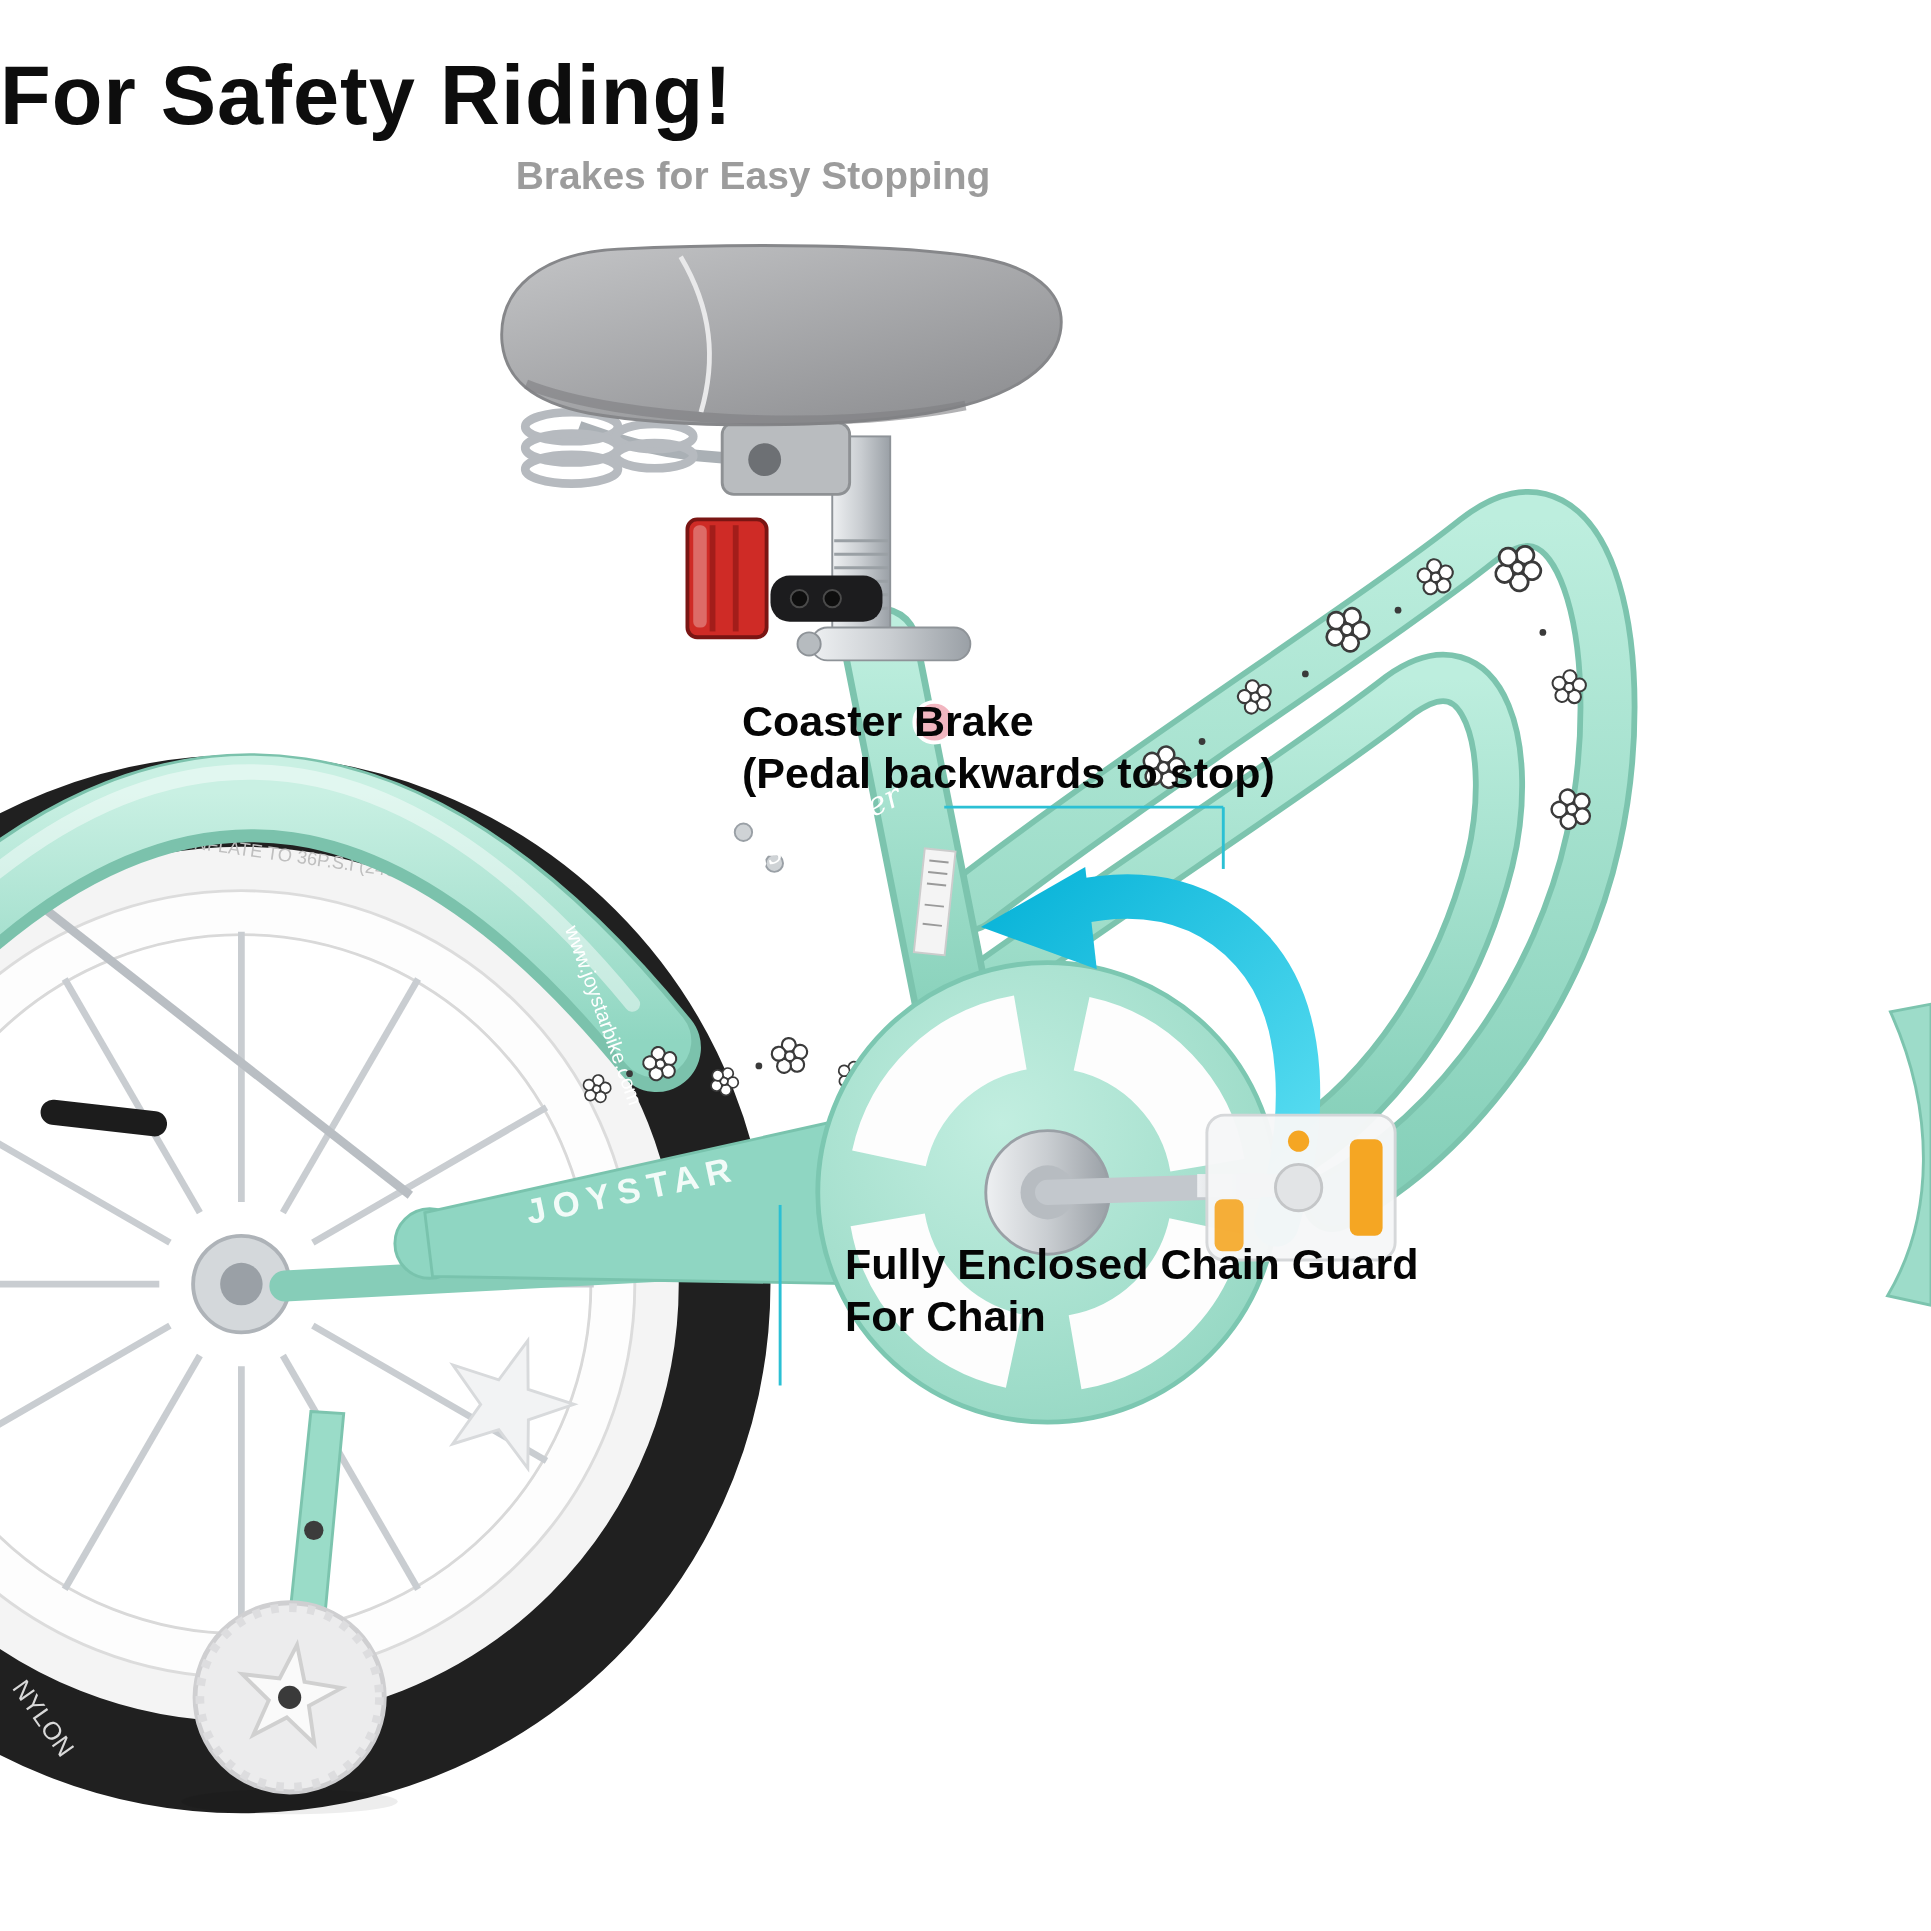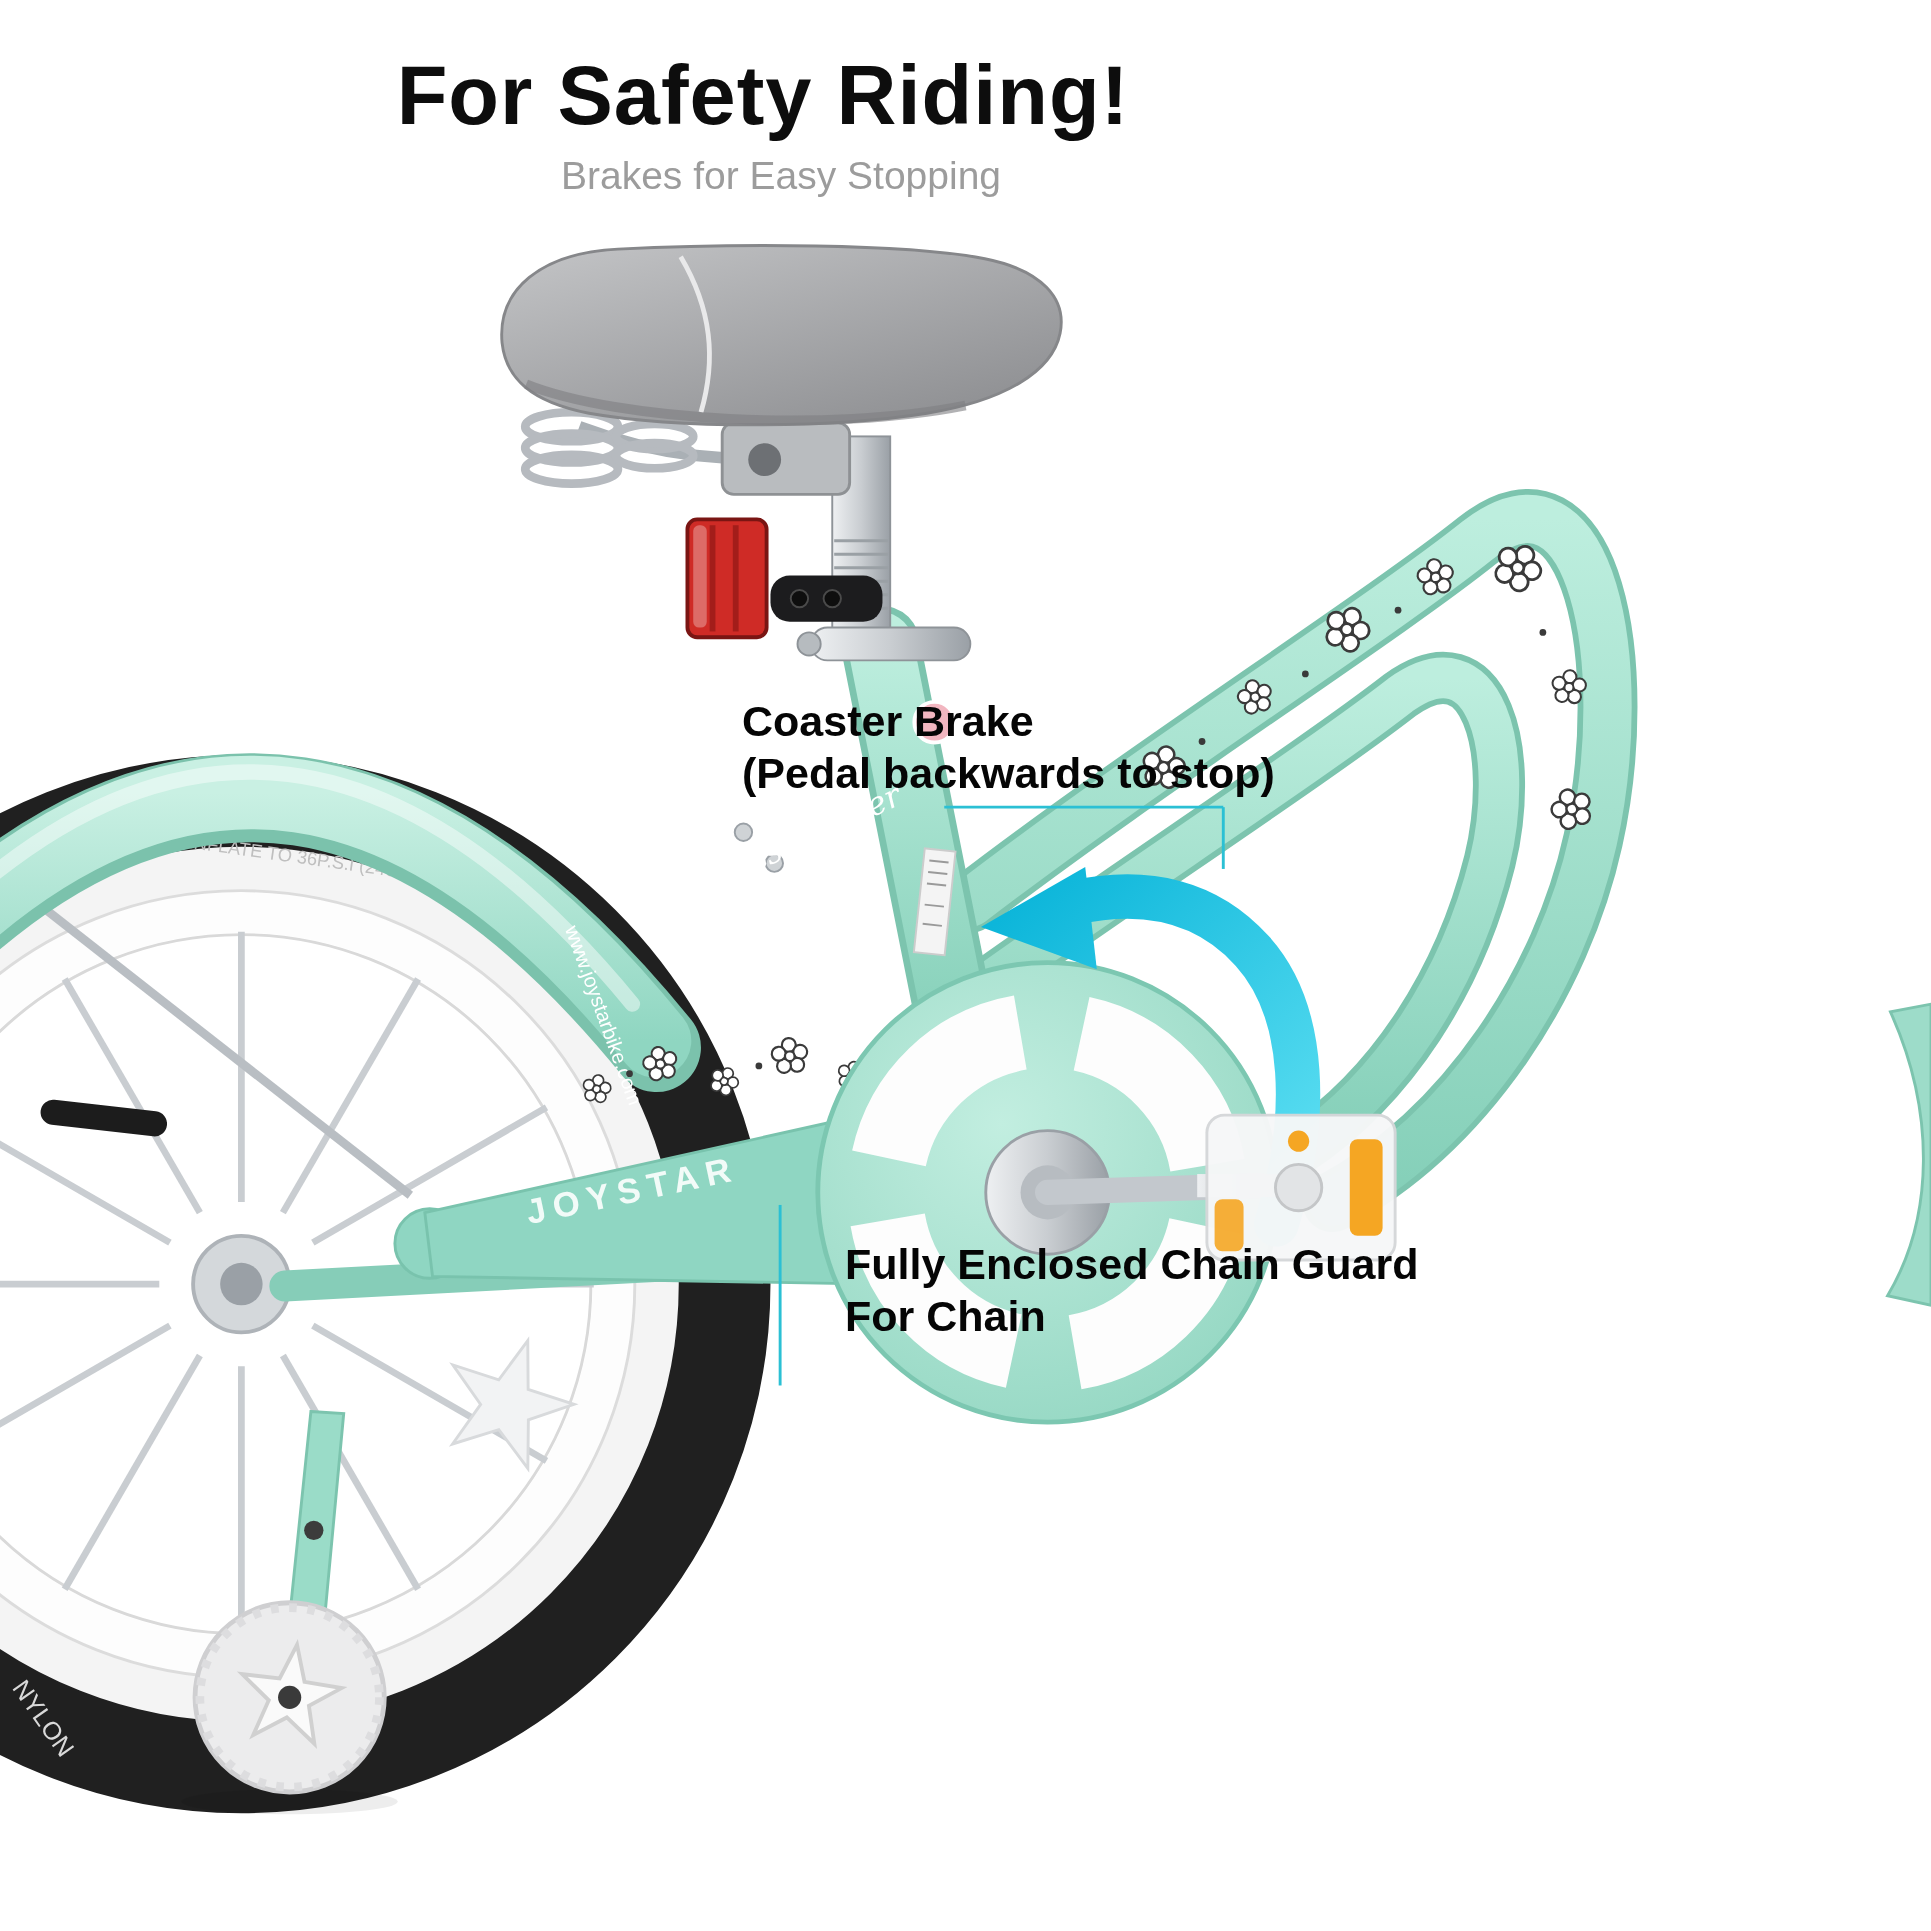--- a/index.html
+++ b/index.html
@@ -6,7 +6,7 @@
   .stage{position:relative;width:1931px;height:1931px;background:#ffffff;overflow:hidden;
          font-family:"Liberation Sans",sans-serif;}
   .stage svg{position:absolute;left:0;top:0;}
-  .title{position:absolute;left:0;top:48px;width:1526px;text-align:center;
+  .title{position:absolute;left:0;top:48px;width:1526px;text-align:left;
          font-size:83px;font-weight:800;color:#0d0d0d;letter-spacing:1px;}
   .subtitle{position:absolute;left:0;top:154px;width:1506px;text-align:center;
          font-size:39px;font-weight:400;color:#9c9c9c;padding-left:28px;}

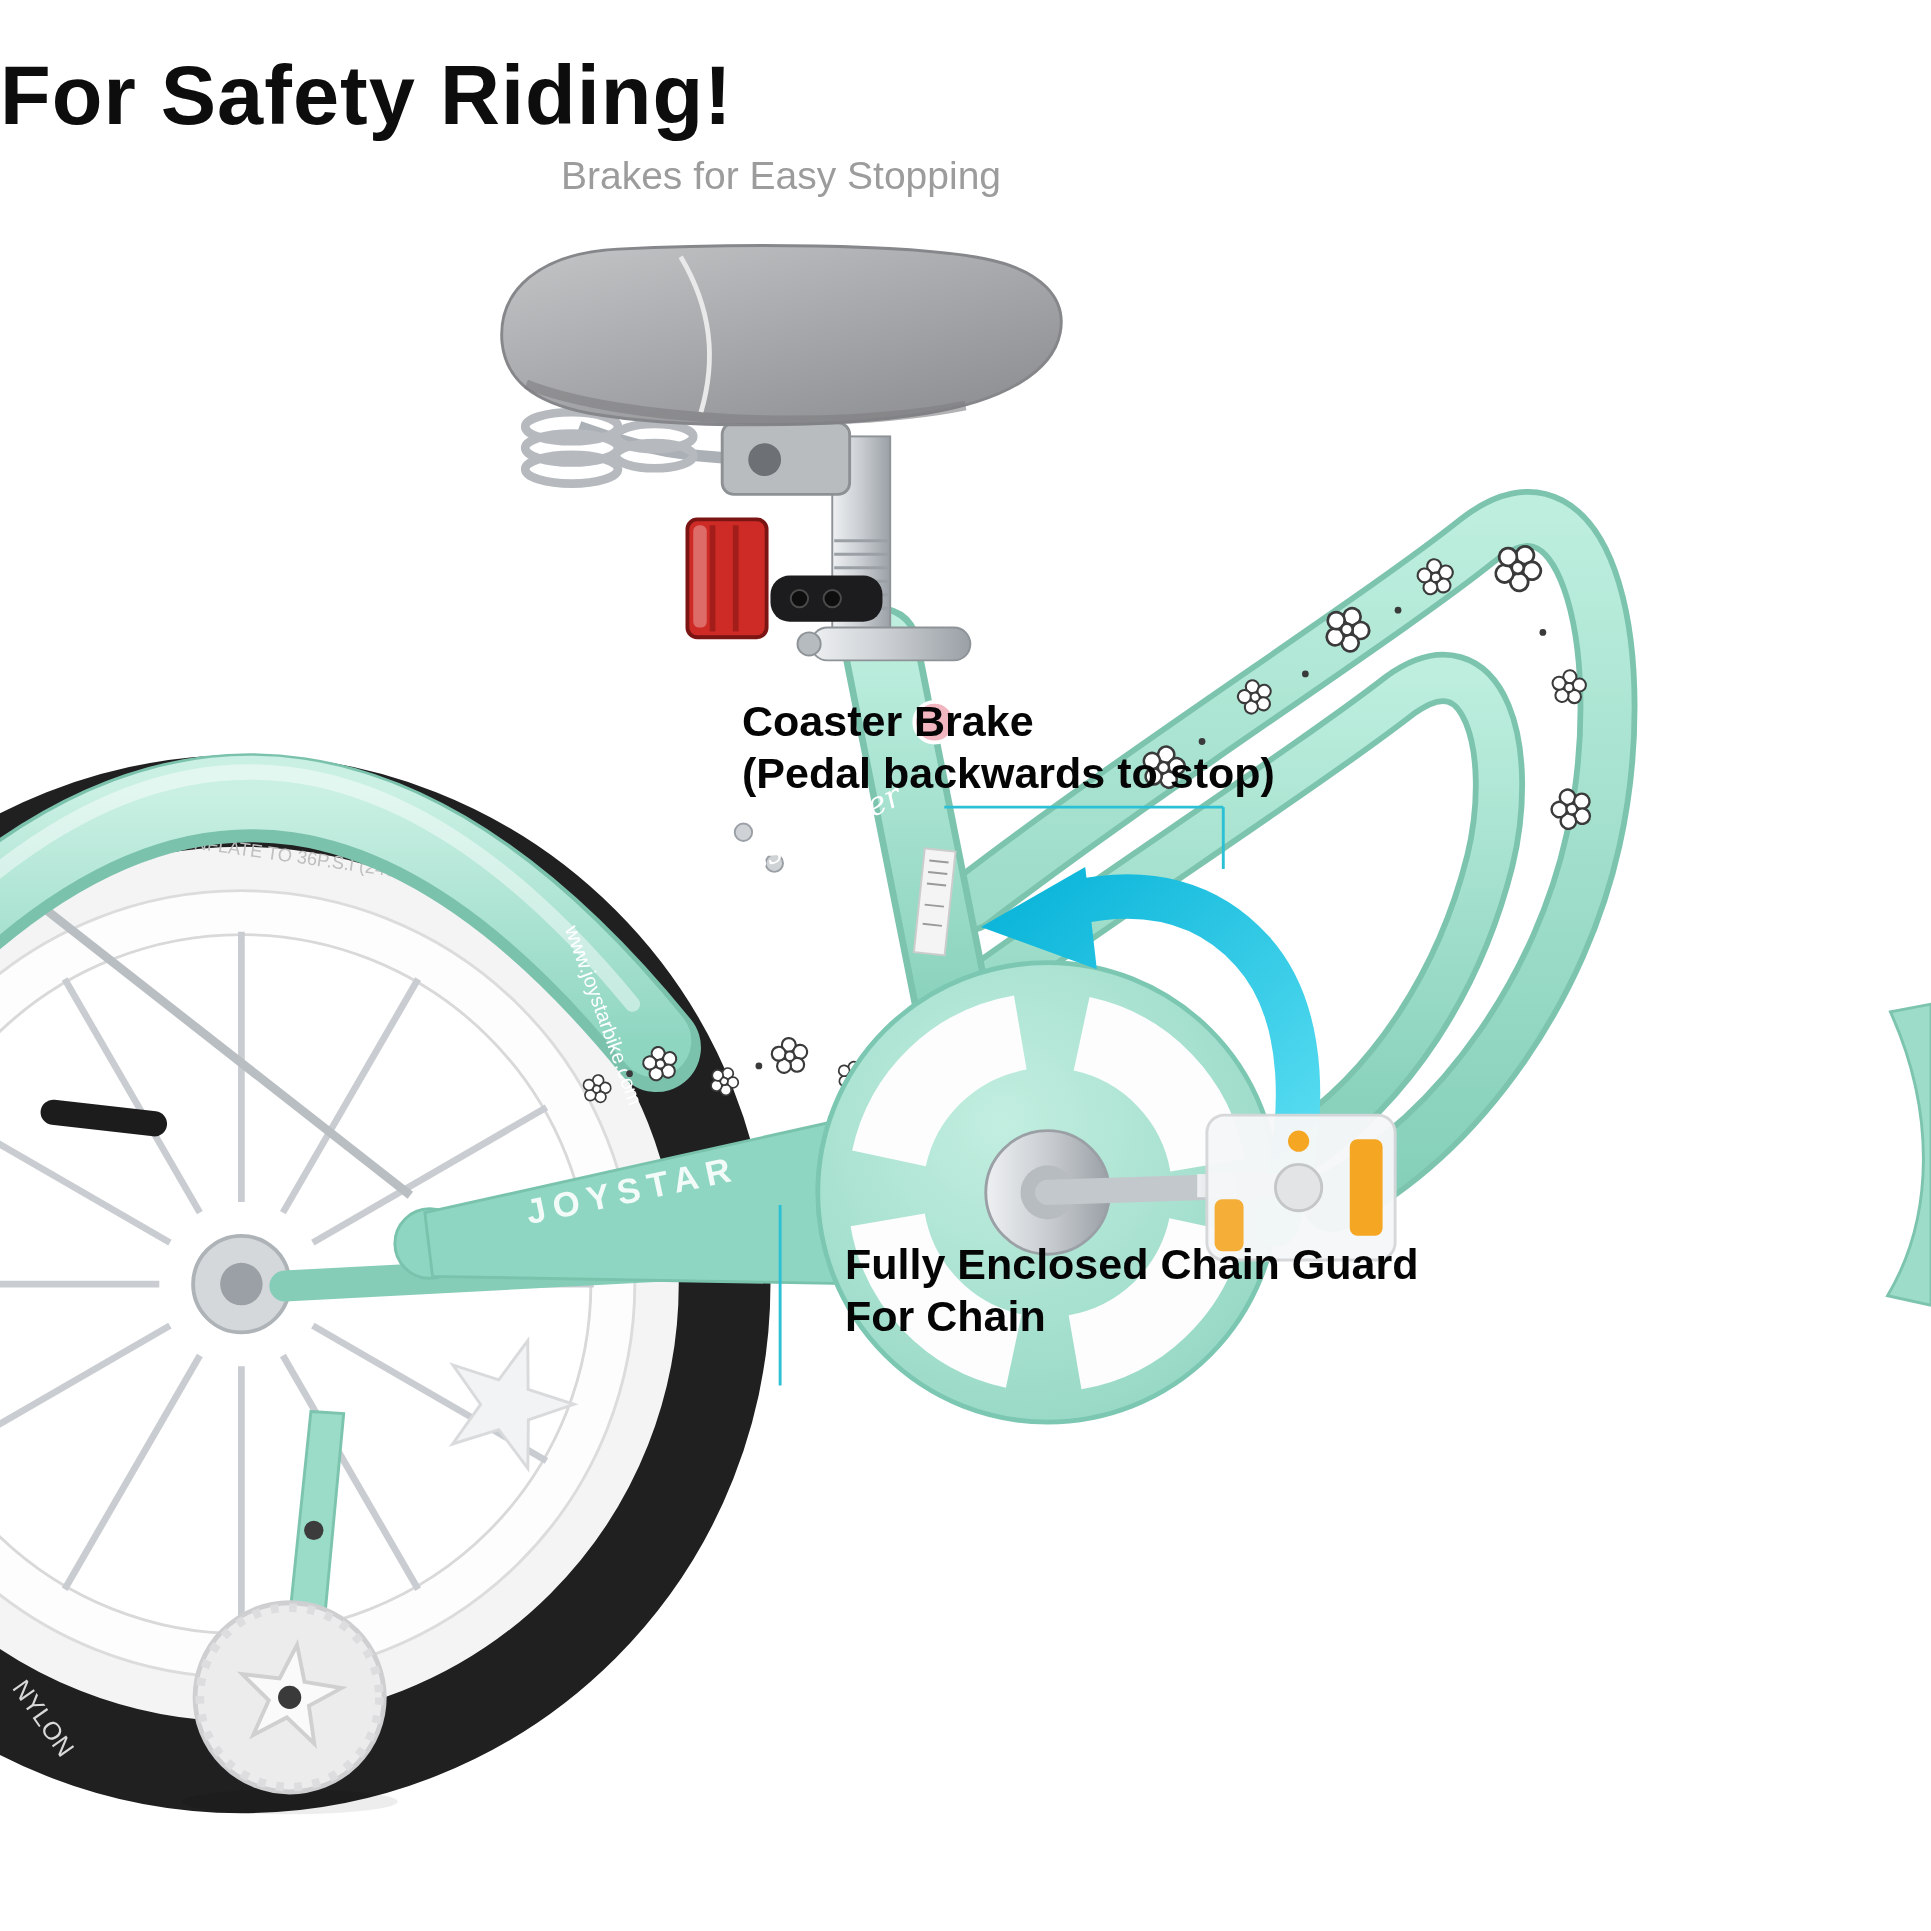--- a/index.html
+++ b/index.html
@@ -9,7 +9,7 @@
   .title{position:absolute;left:0;top:48px;width:1526px;text-align:left;
          font-size:83px;font-weight:800;color:#0d0d0d;letter-spacing:1px;}
   .subtitle{position:absolute;left:0;top:154px;width:1506px;text-align:center;
-         font-size:39px;font-weight:400;color:#9c9c9c;padding-left:28px;}
+         font-size:39px;font-weight:700;color:#9c9c9c;}
   .annot{position:absolute;font-weight:700;color:#050505;line-height:1.22;white-space:nowrap;}
   .annot-coaster{left:742px;top:695px;font-size:43px;}
   .annot-guard{left:798px;top:1238px;font-size:43px;margin-left:47px;}

